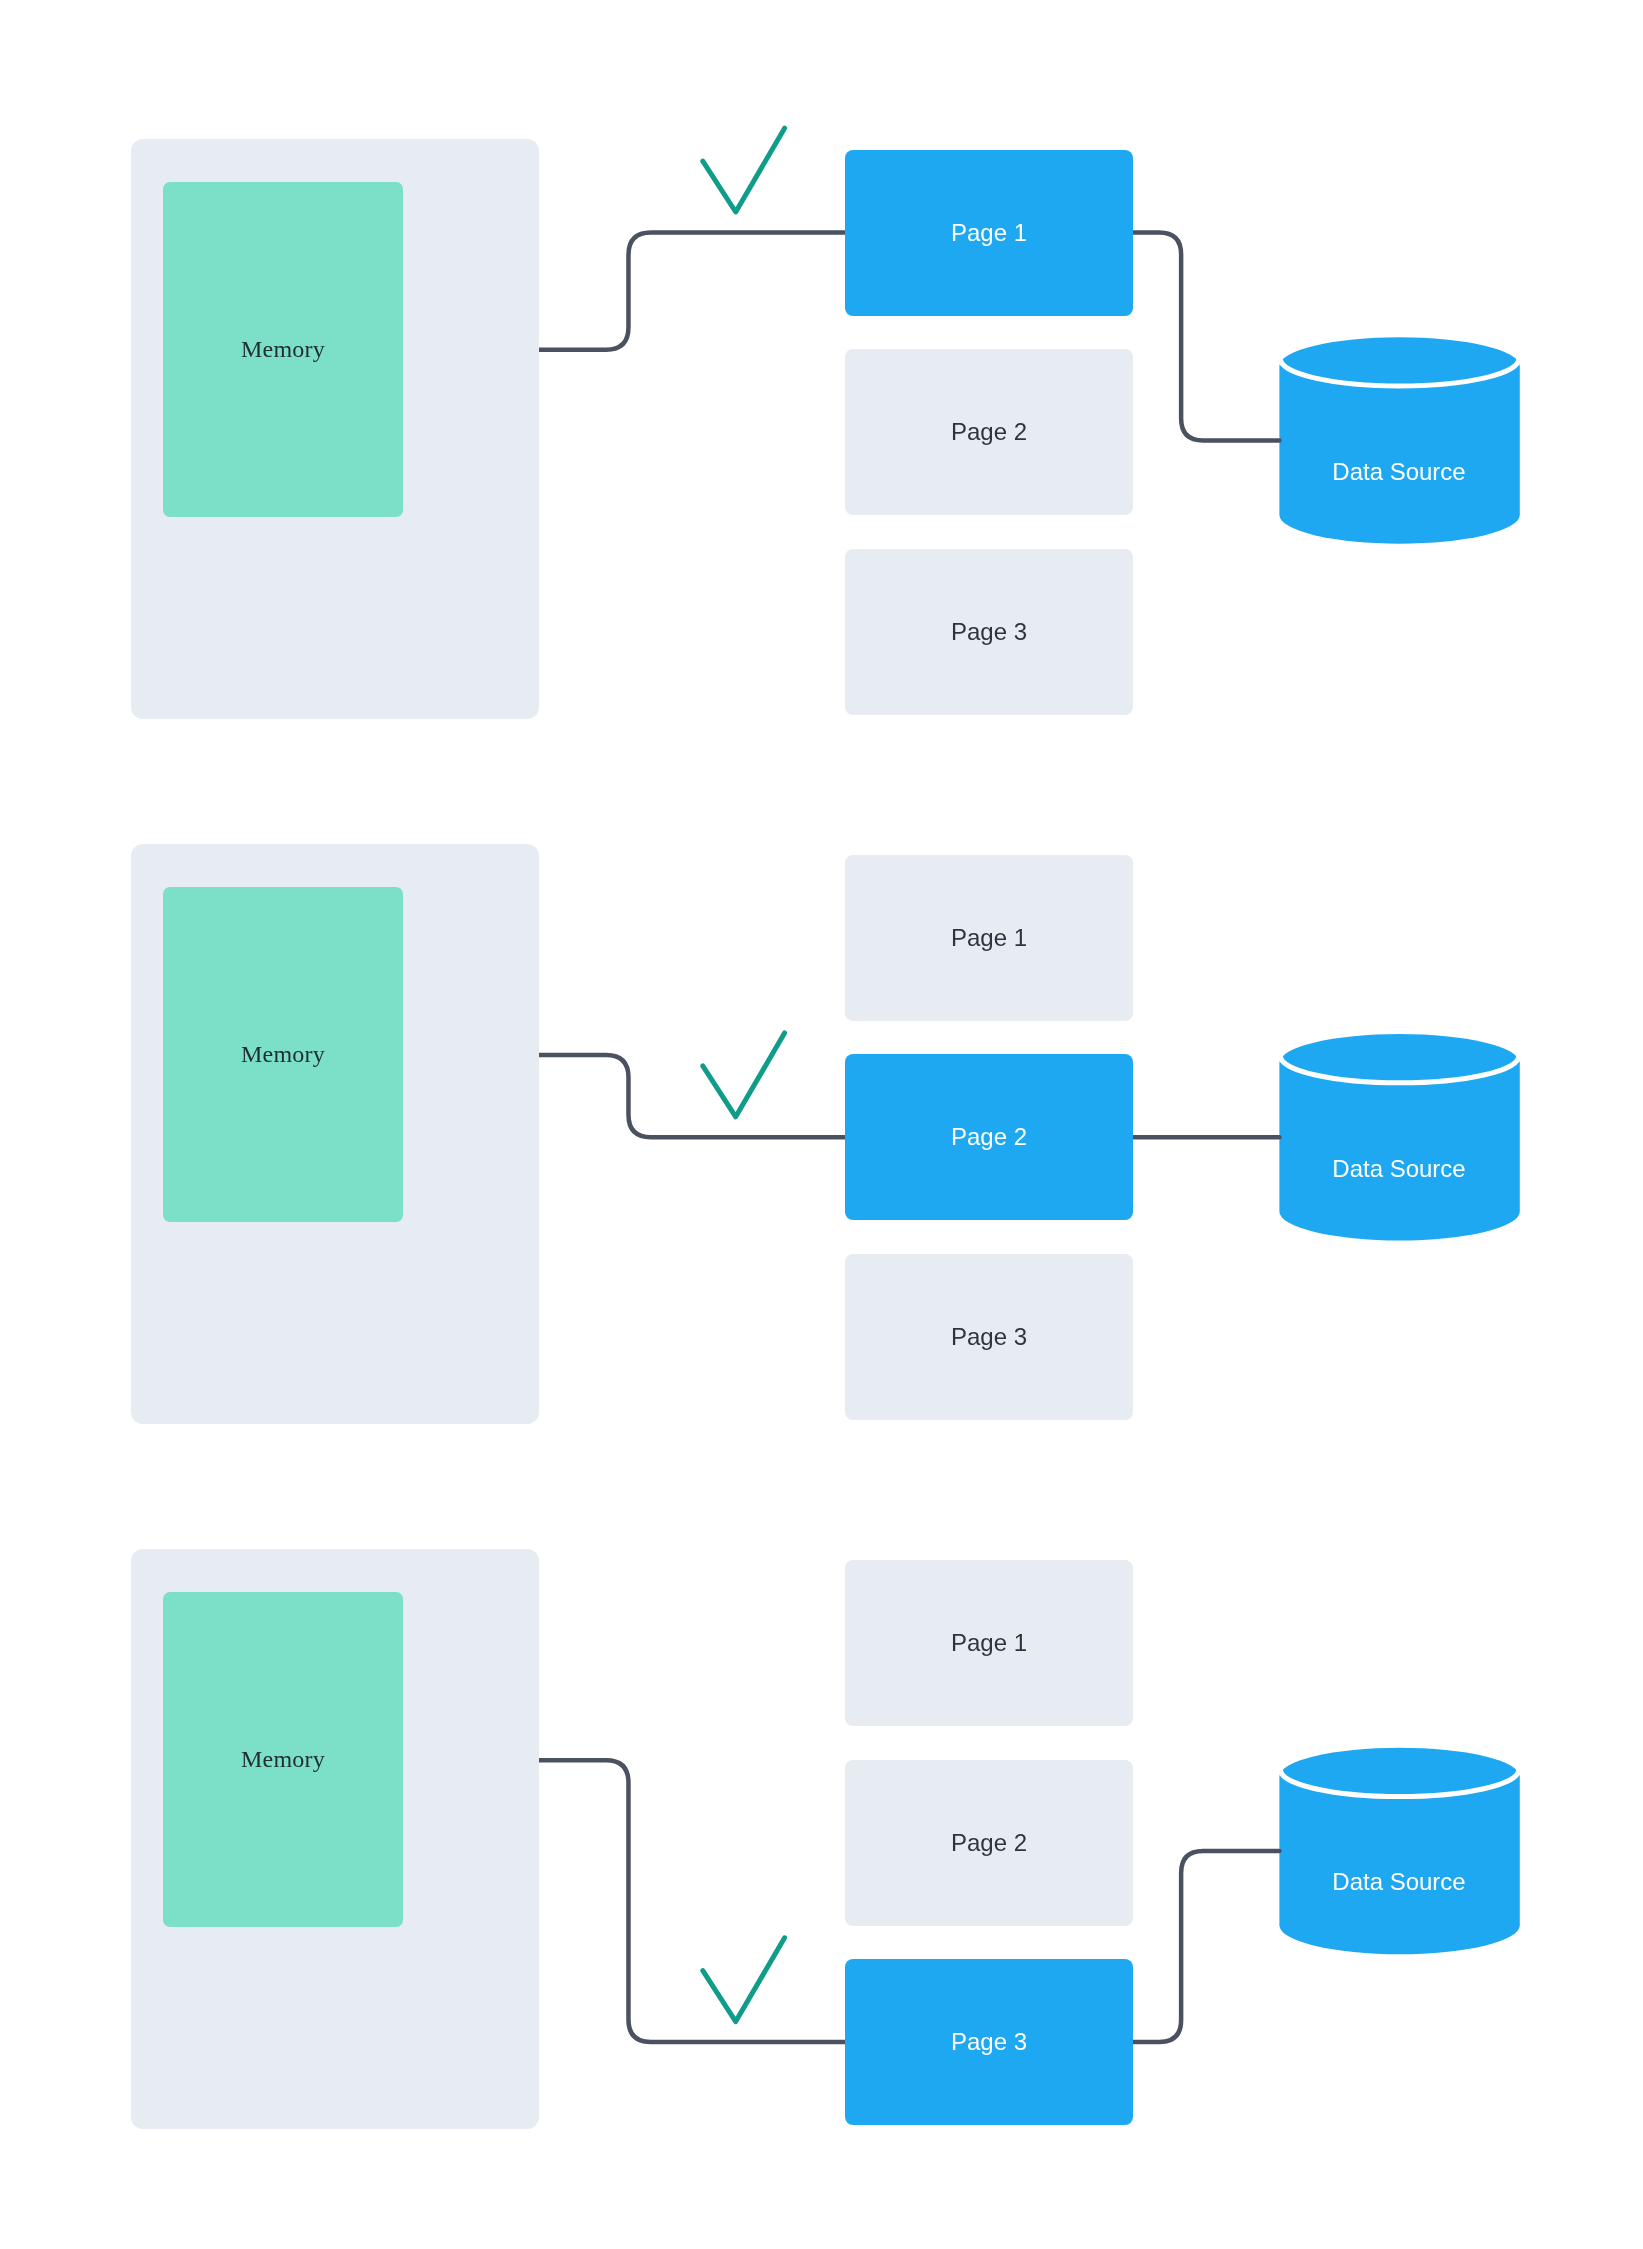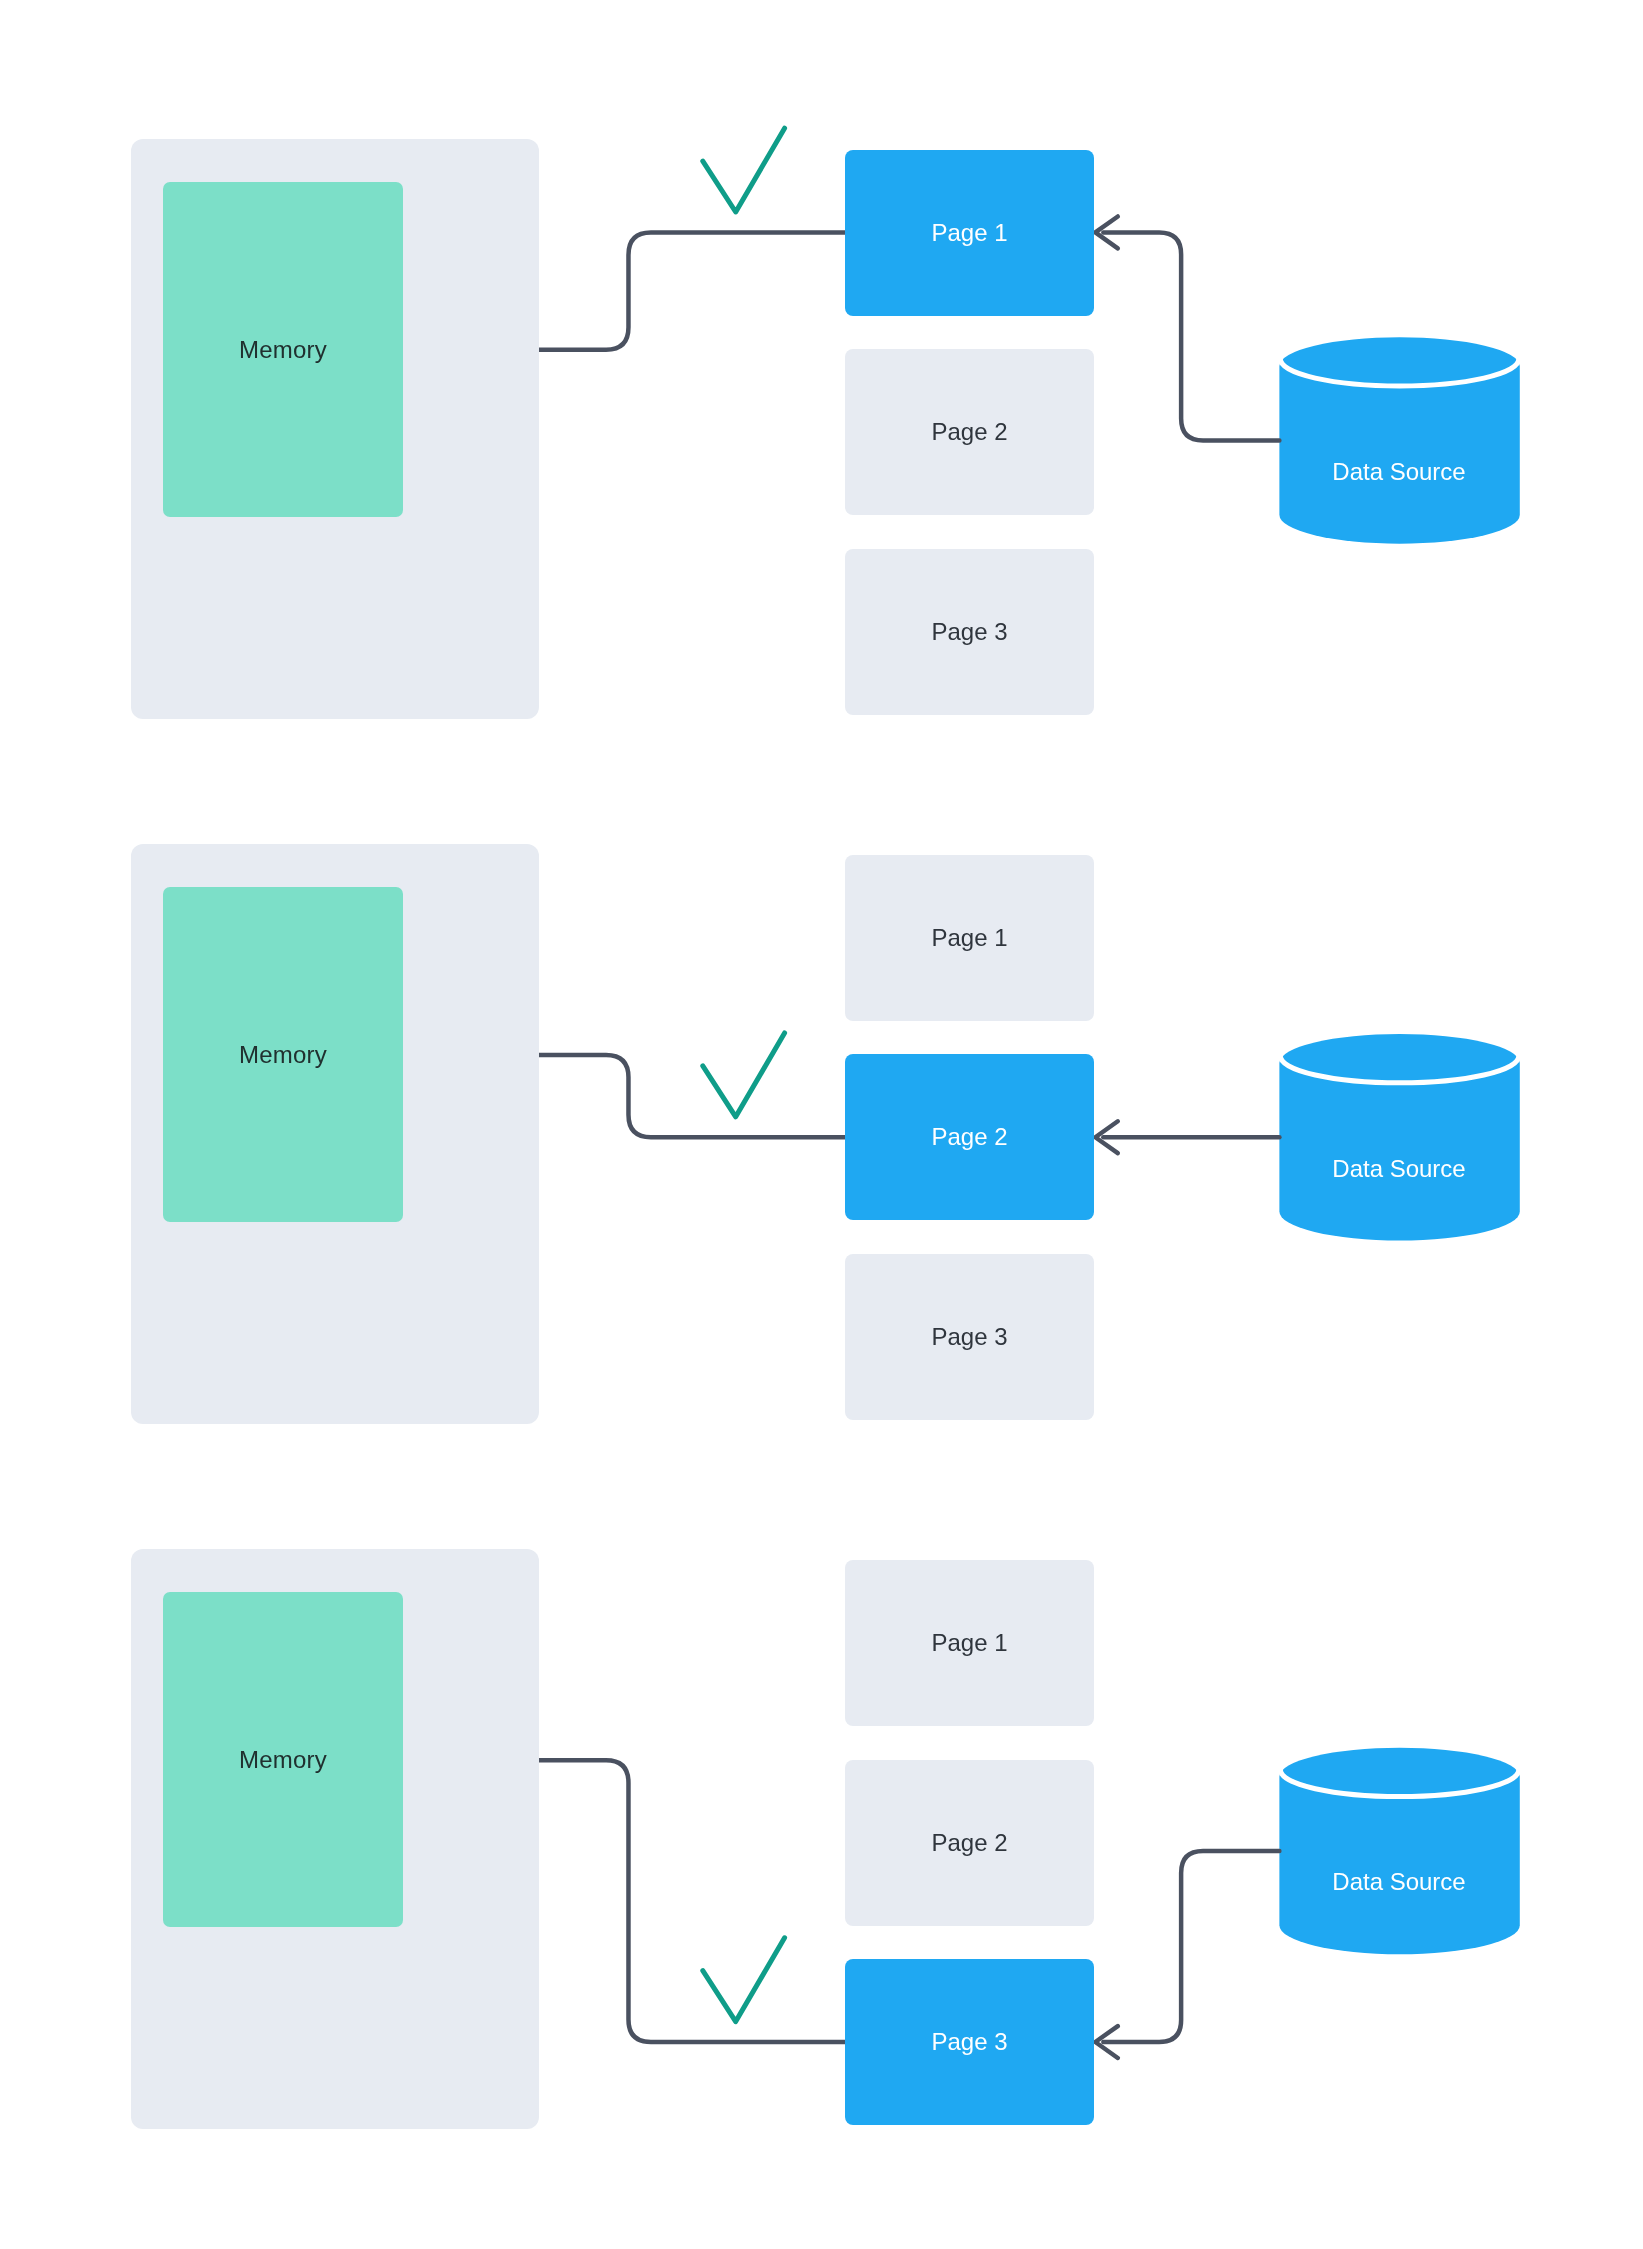--- a/index.html
+++ b/index.html
@@ -45,7 +45,7 @@
   .page{
     position:absolute;
     left:845px;
-    width:249px;
+    width:288px;
     height:166px;
     background:#E7EBF2;
     border-radius:8px;

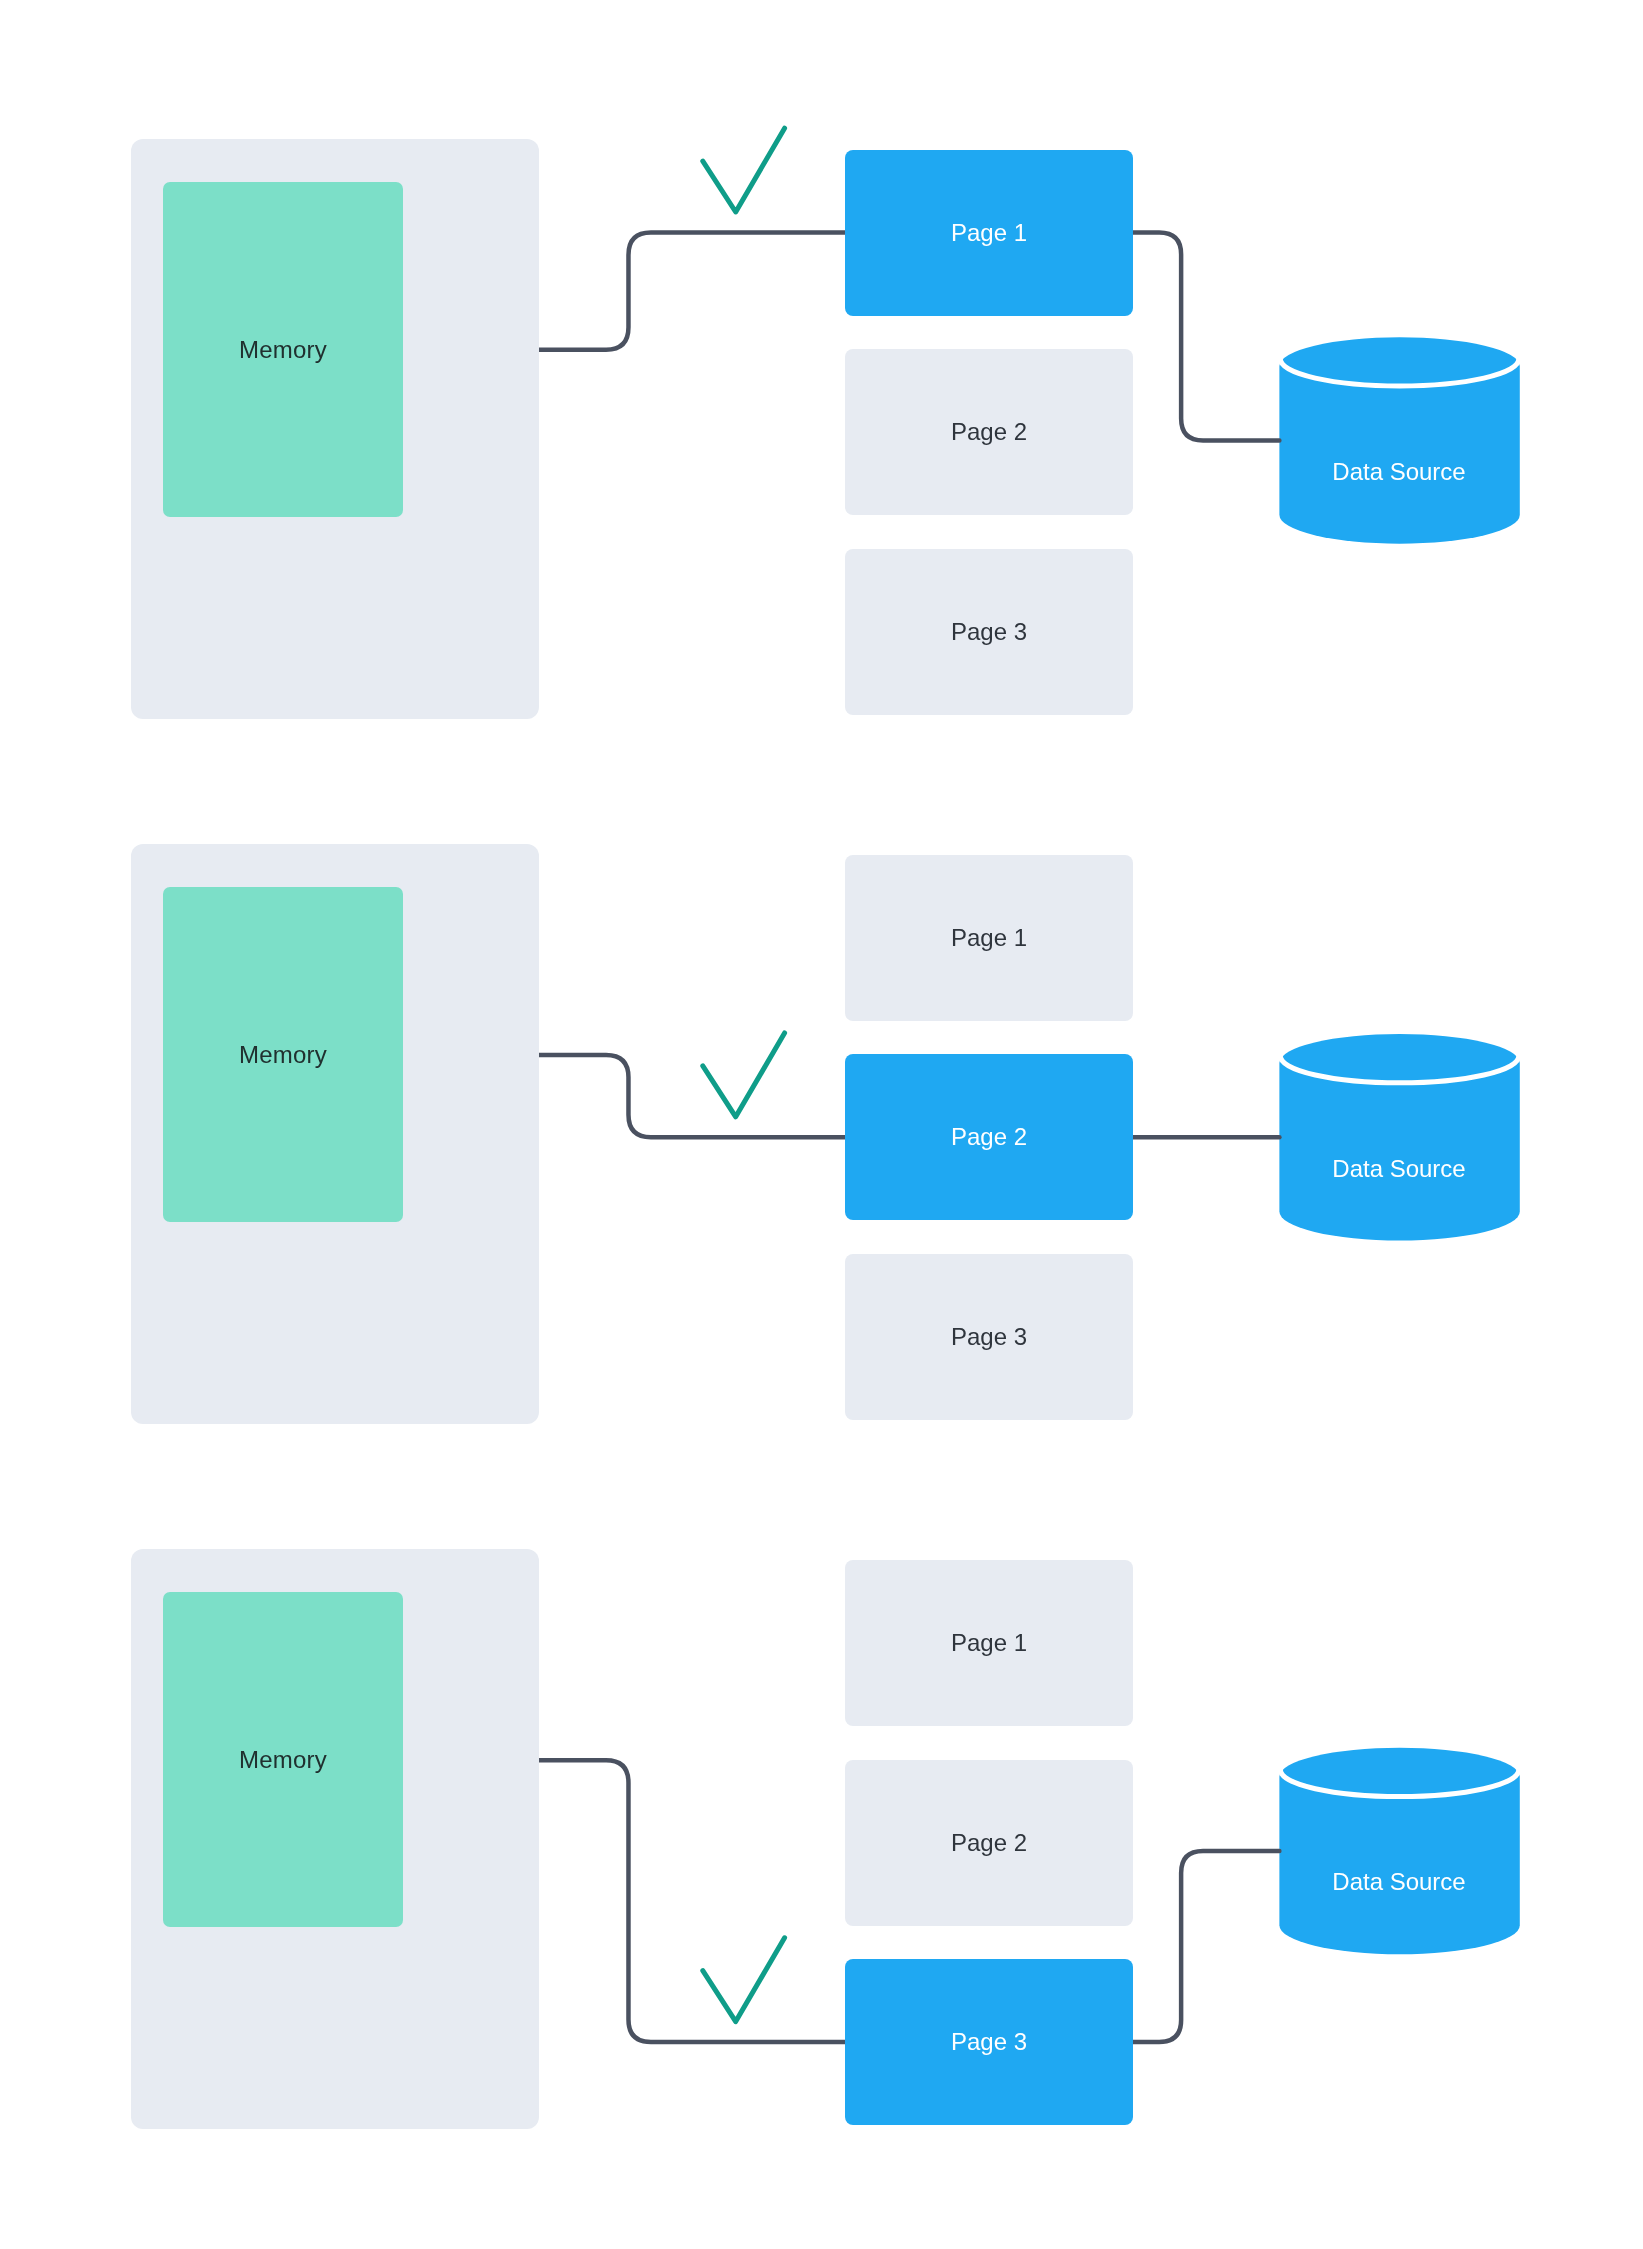--- a/index.html
+++ b/index.html
@@ -36,6 +36,7 @@
     display:flex;
     align-items:center;
     justify-content:center;
+    font-family:Liberation Serif, serif;
   }
   .mem-label{
     color:#20302F;

